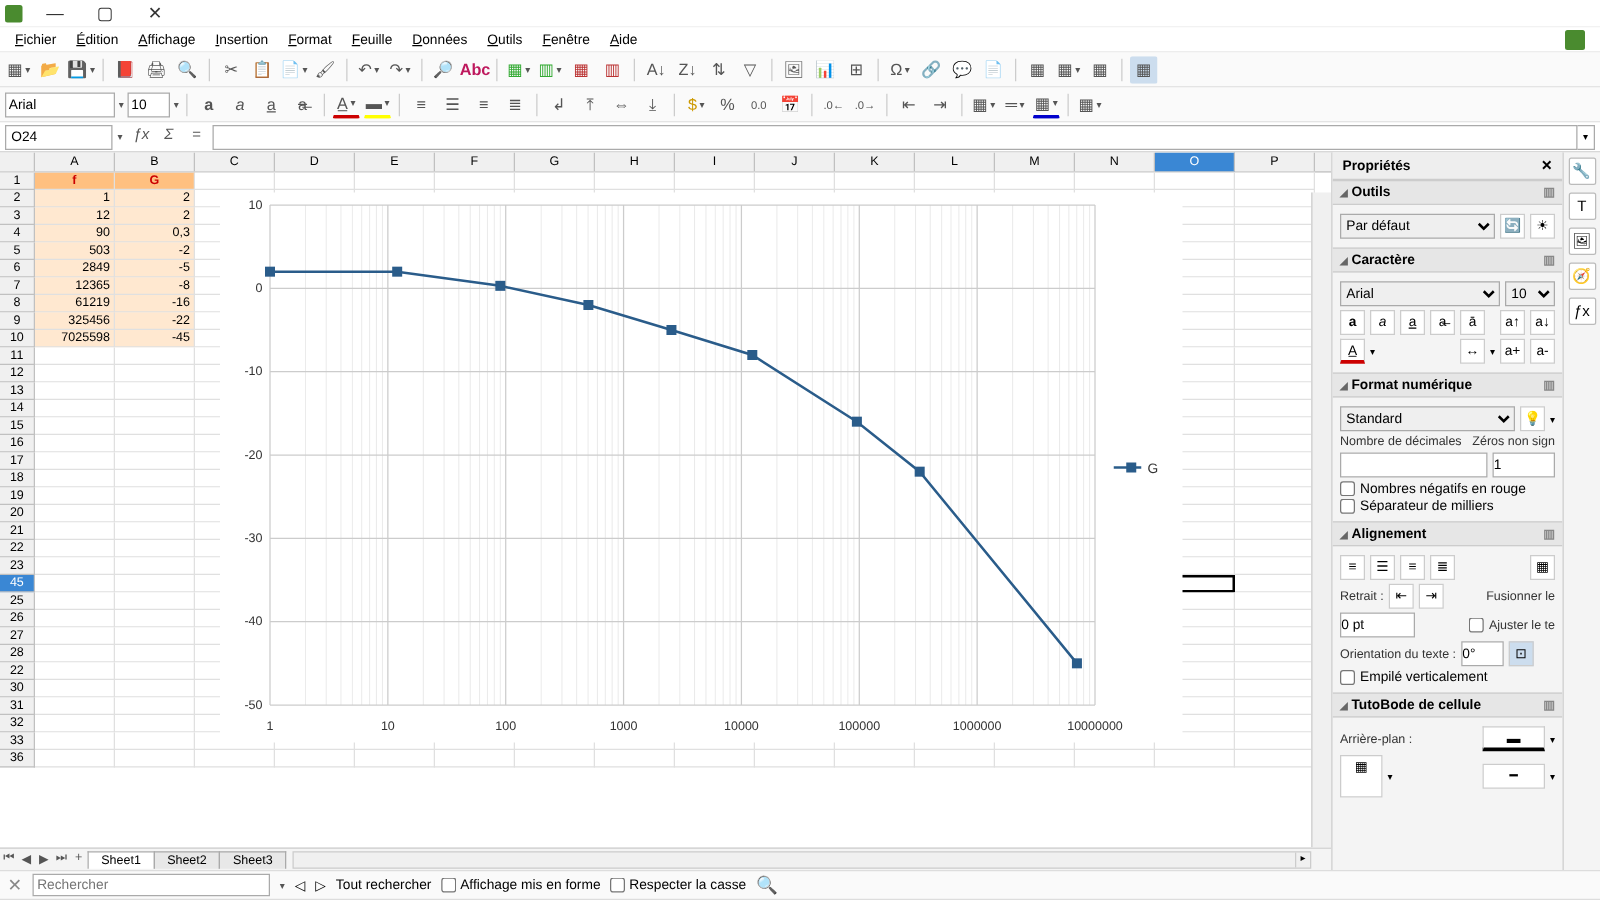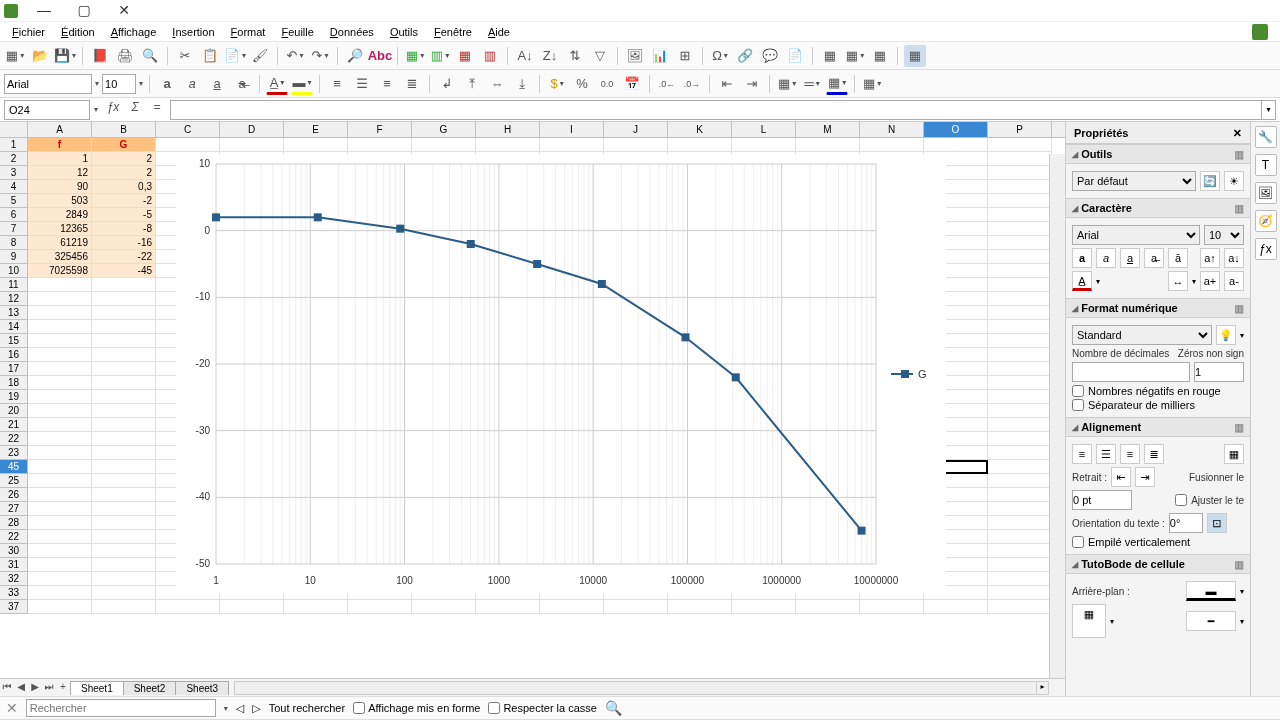--- a/index.html
+++ b/index.html
@@ -854,6 +854,25 @@
         </div>
         <div class="row">
           <div class="row-h">33</div>
+          <div class="cell" style="width: 64px;"></div>
+          <div class="cell" style="width: 64px;"></div>
+          <div class="cell" style="width: 64px;"></div>
+          <div class="cell" style="width: 64px;"></div>
+          <div class="cell" style="width: 64px;"></div>
+          <div class="cell" style="width: 64px;"></div>
+          <div class="cell" style="width: 64px;"></div>
+          <div class="cell" style="width: 64px;"></div>
+          <div class="cell" style="width: 64px;"></div>
+          <div class="cell" style="width: 64px;"></div>
+          <div class="cell" style="width: 64px;"></div>
+          <div class="cell" style="width: 64px;"></div>
+          <div class="cell" style="width: 64px;"></div>
+          <div class="cell" style="width: 64px;"></div>
+          <div class="cell" style="width: 64px;"></div>
+          <div class="cell" style="width: 64px;"></div>
+        </div>
+        <div class="row">
+          <div class="row-h">36</div>
           <div class="cell" style="width: 64px;"></div>
           <div class="cell" style="width: 64px;"></div>
           <div class="cell" style="width: 64px;"></div>

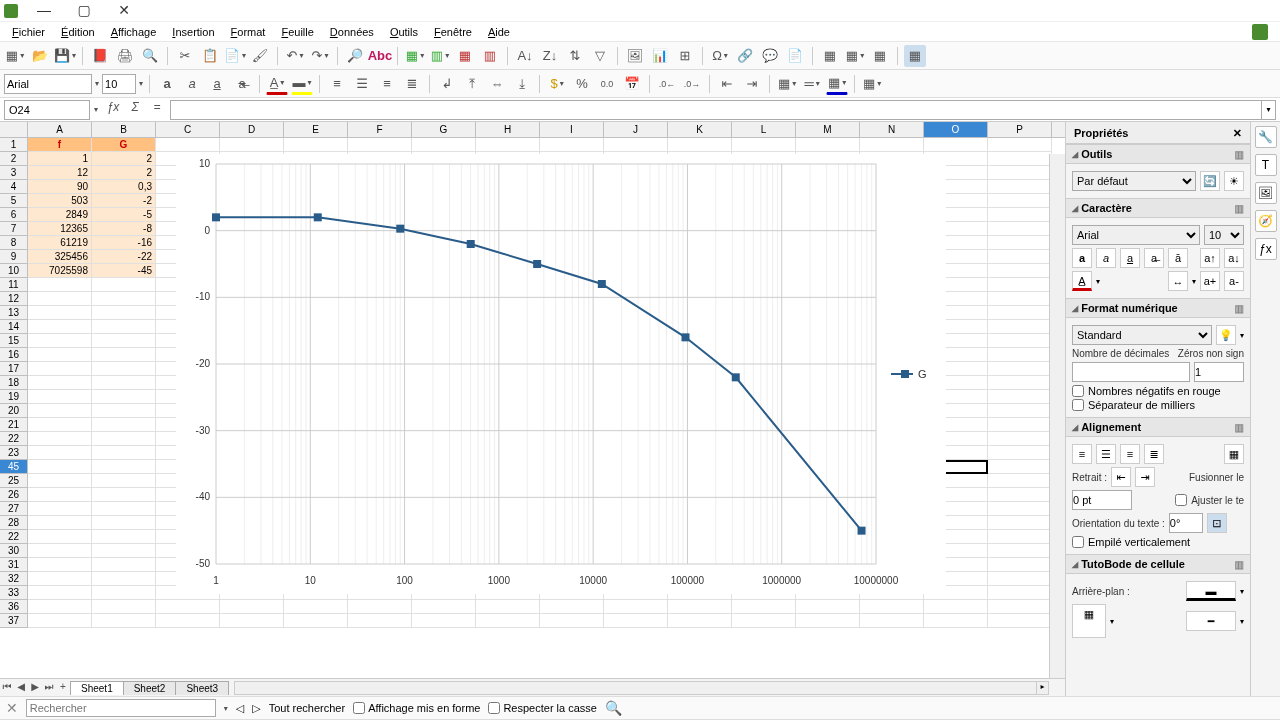--- a/index.html
+++ b/index.html
@@ -873,25 +873,6 @@
         </div>
         <div class="row">
           <div class="row-h">36</div>
-          <div class="cell" style="width: 64px;"></div>
-          <div class="cell" style="width: 64px;"></div>
-          <div class="cell" style="width: 64px;"></div>
-          <div class="cell" style="width: 64px;"></div>
-          <div class="cell" style="width: 64px;"></div>
-          <div class="cell" style="width: 64px;"></div>
-          <div class="cell" style="width: 64px;"></div>
-          <div class="cell" style="width: 64px;"></div>
-          <div class="cell" style="width: 64px;"></div>
-          <div class="cell" style="width: 64px;"></div>
-          <div class="cell" style="width: 64px;"></div>
-          <div class="cell" style="width: 64px;"></div>
-          <div class="cell" style="width: 64px;"></div>
-          <div class="cell" style="width: 64px;"></div>
-          <div class="cell" style="width: 64px;"></div>
-          <div class="cell" style="width: 64px;"></div>
-        </div>
-        <div class="row">
-          <div class="row-h">37</div>
           <div class="cell" style="width: 64px;"></div>
           <div class="cell" style="width: 64px;"></div>
           <div class="cell" style="width: 64px;"></div>

